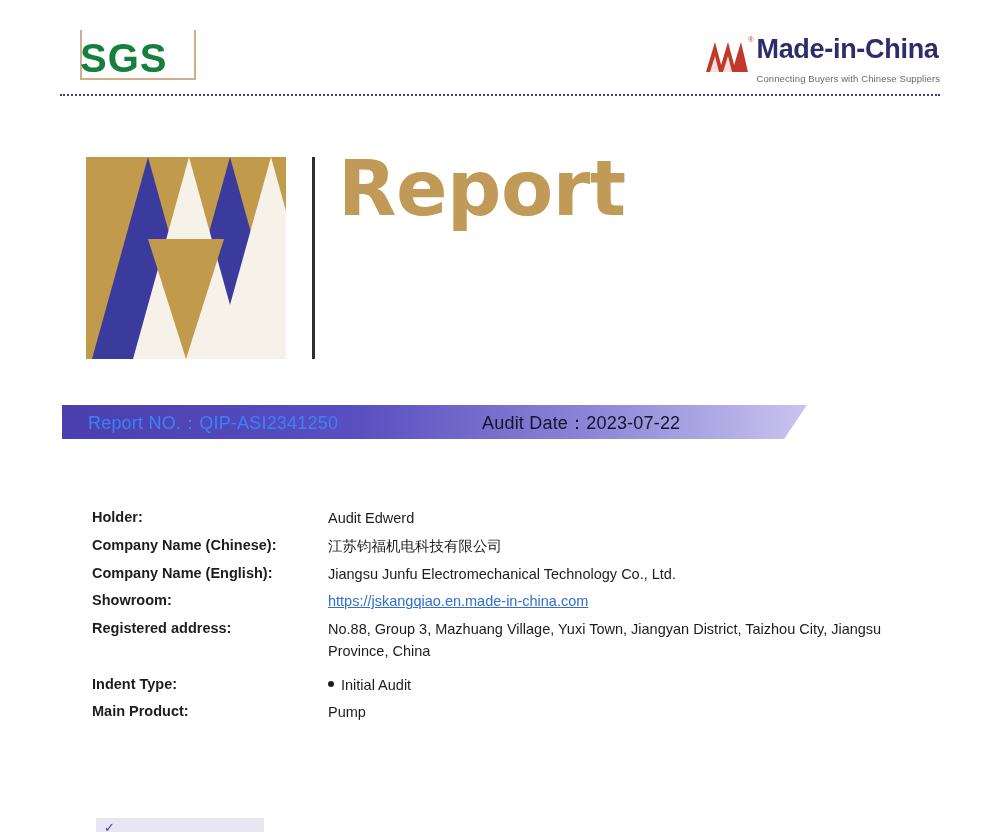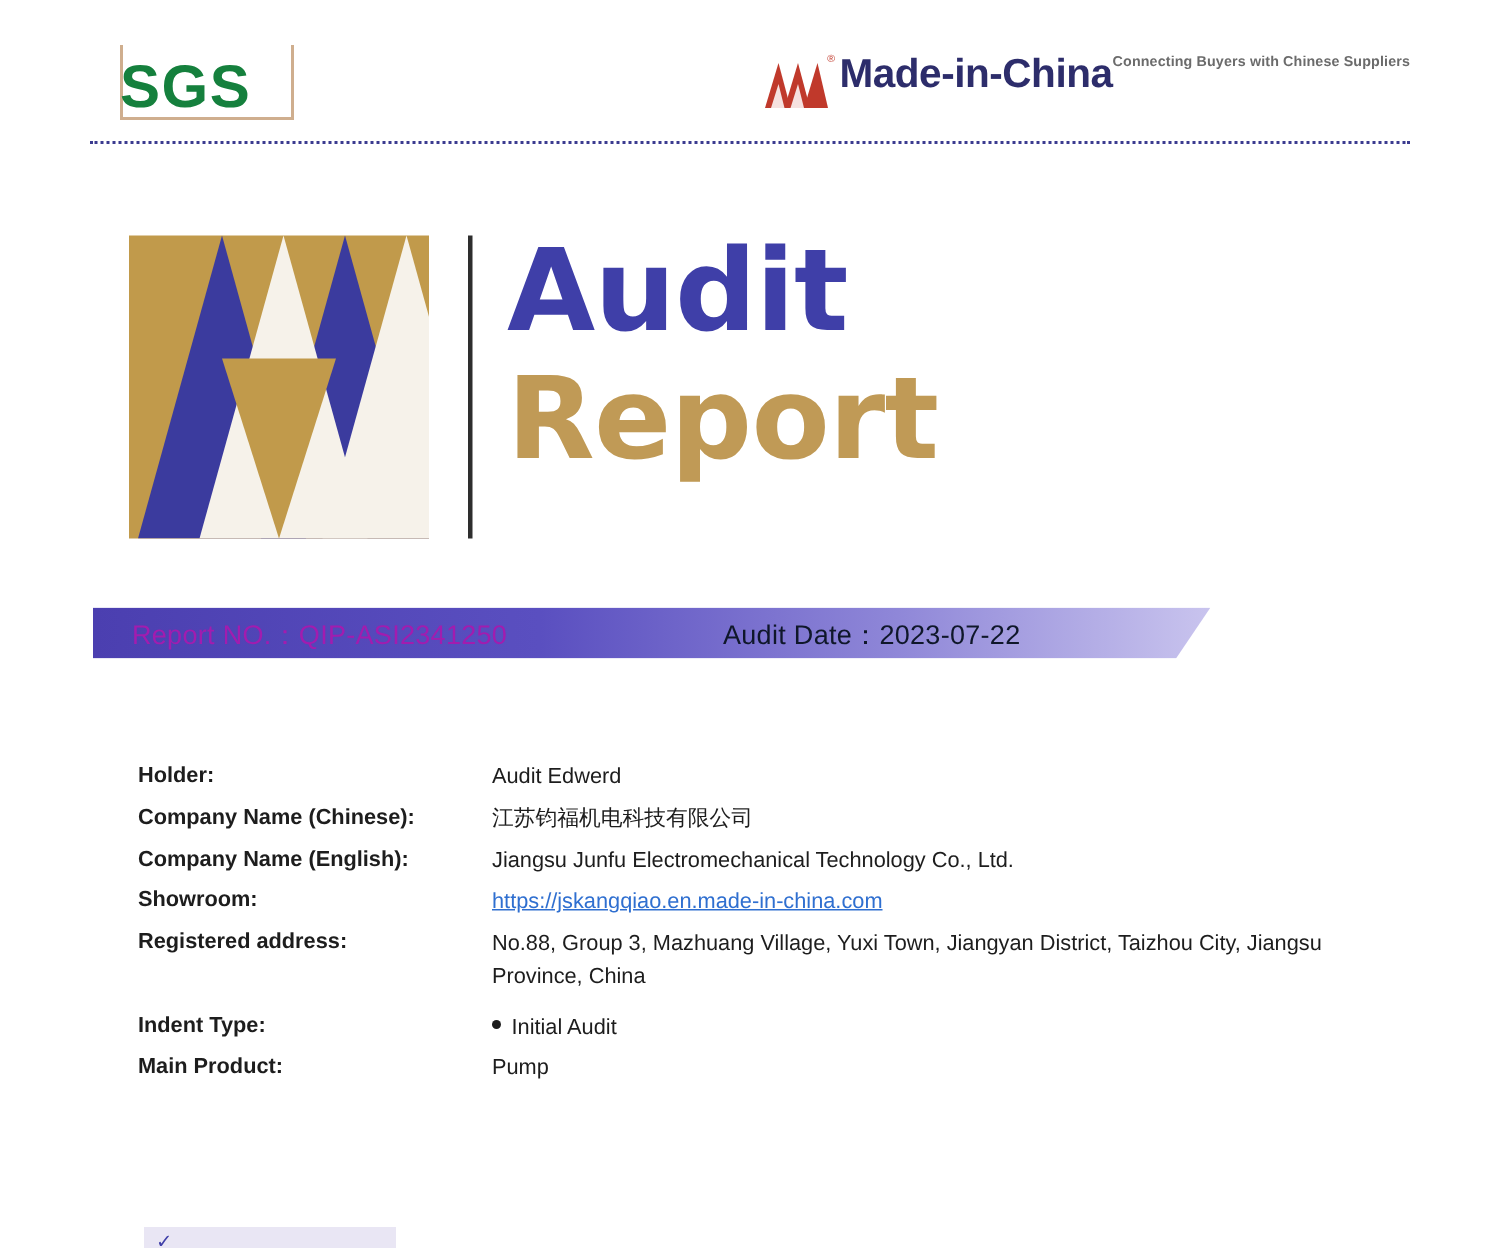--- a/index.html
+++ b/index.html
@@ -97,7 +97,7 @@
   }
   .mic-words {
     display: flex;
-    flex-direction: row;
+    flex-direction: column;
     justify-content: flex-start;
   }
   .mic-title {

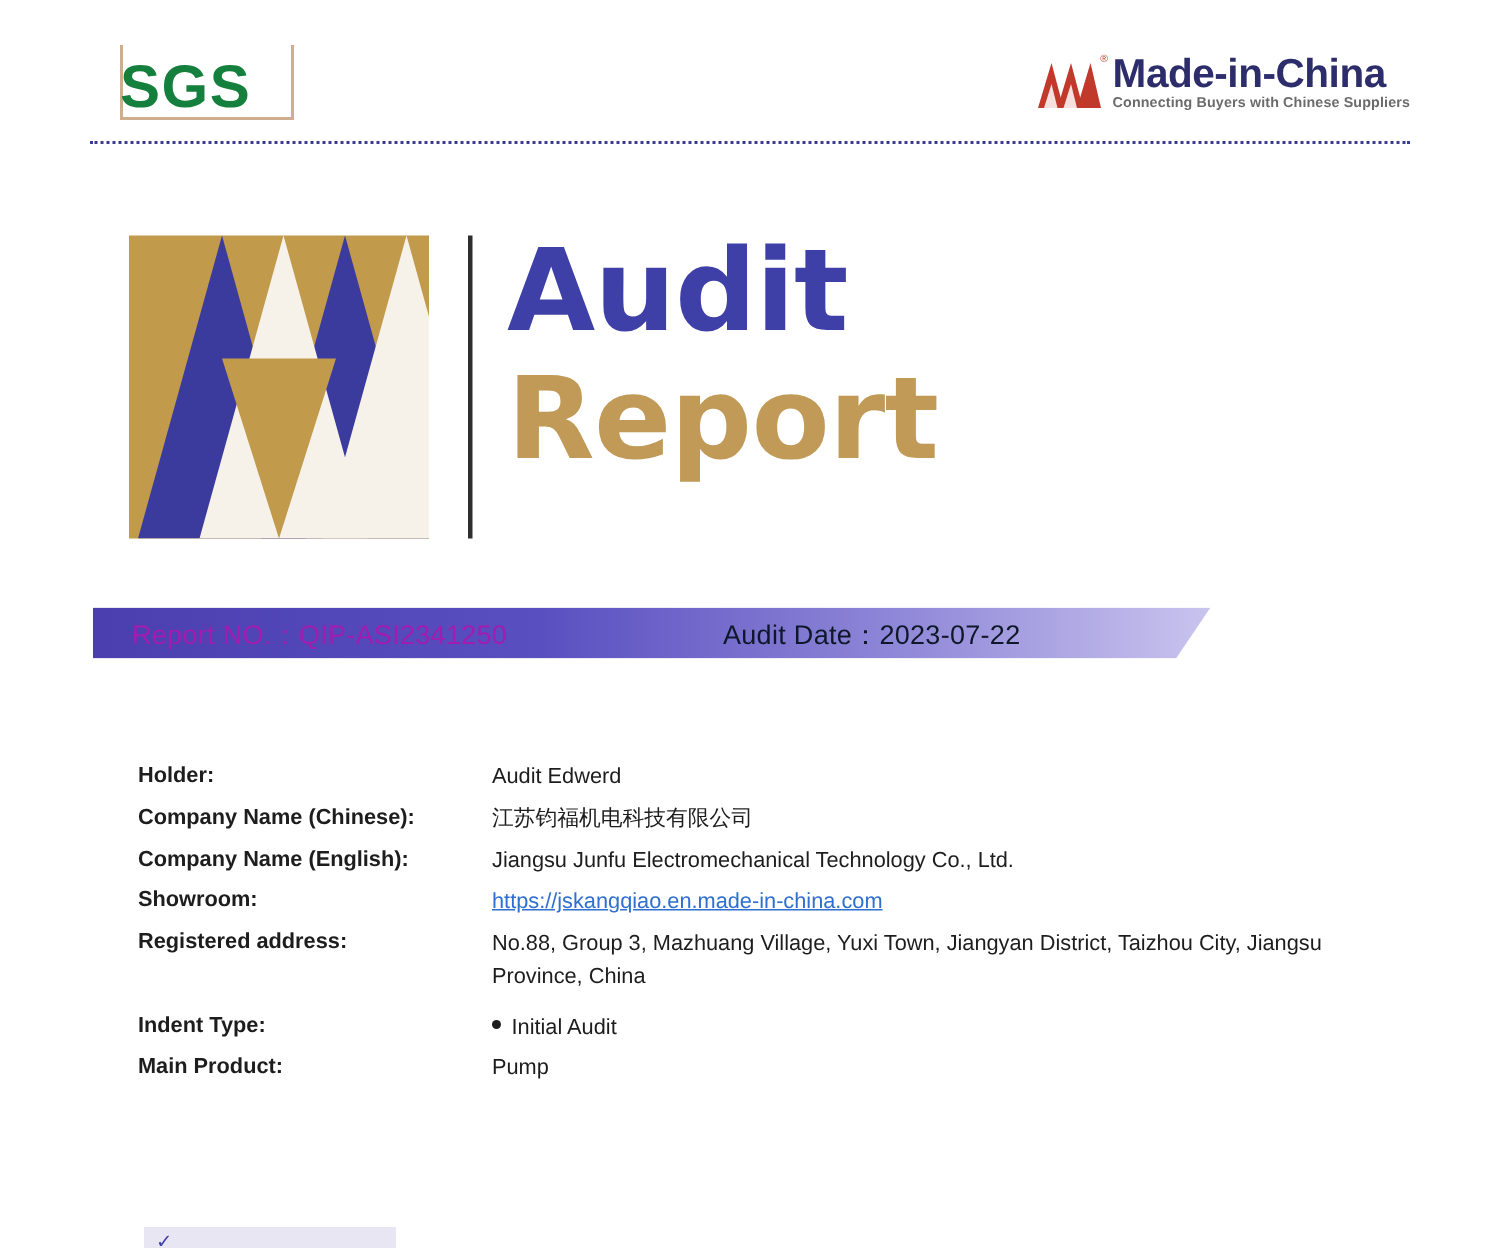--- a/index.html
+++ b/index.html
@@ -108,11 +108,10 @@
     line-height: 1;
   }
   .mic-sub {
-    margin-top: 0;
+    margin-top: 10px;
     font-size: 9.5px;
     color: #6b6b6b;
     letter-spacing: 0.1px;
-    font-weight: bold;
   }
   .header-rule {
     position: absolute;

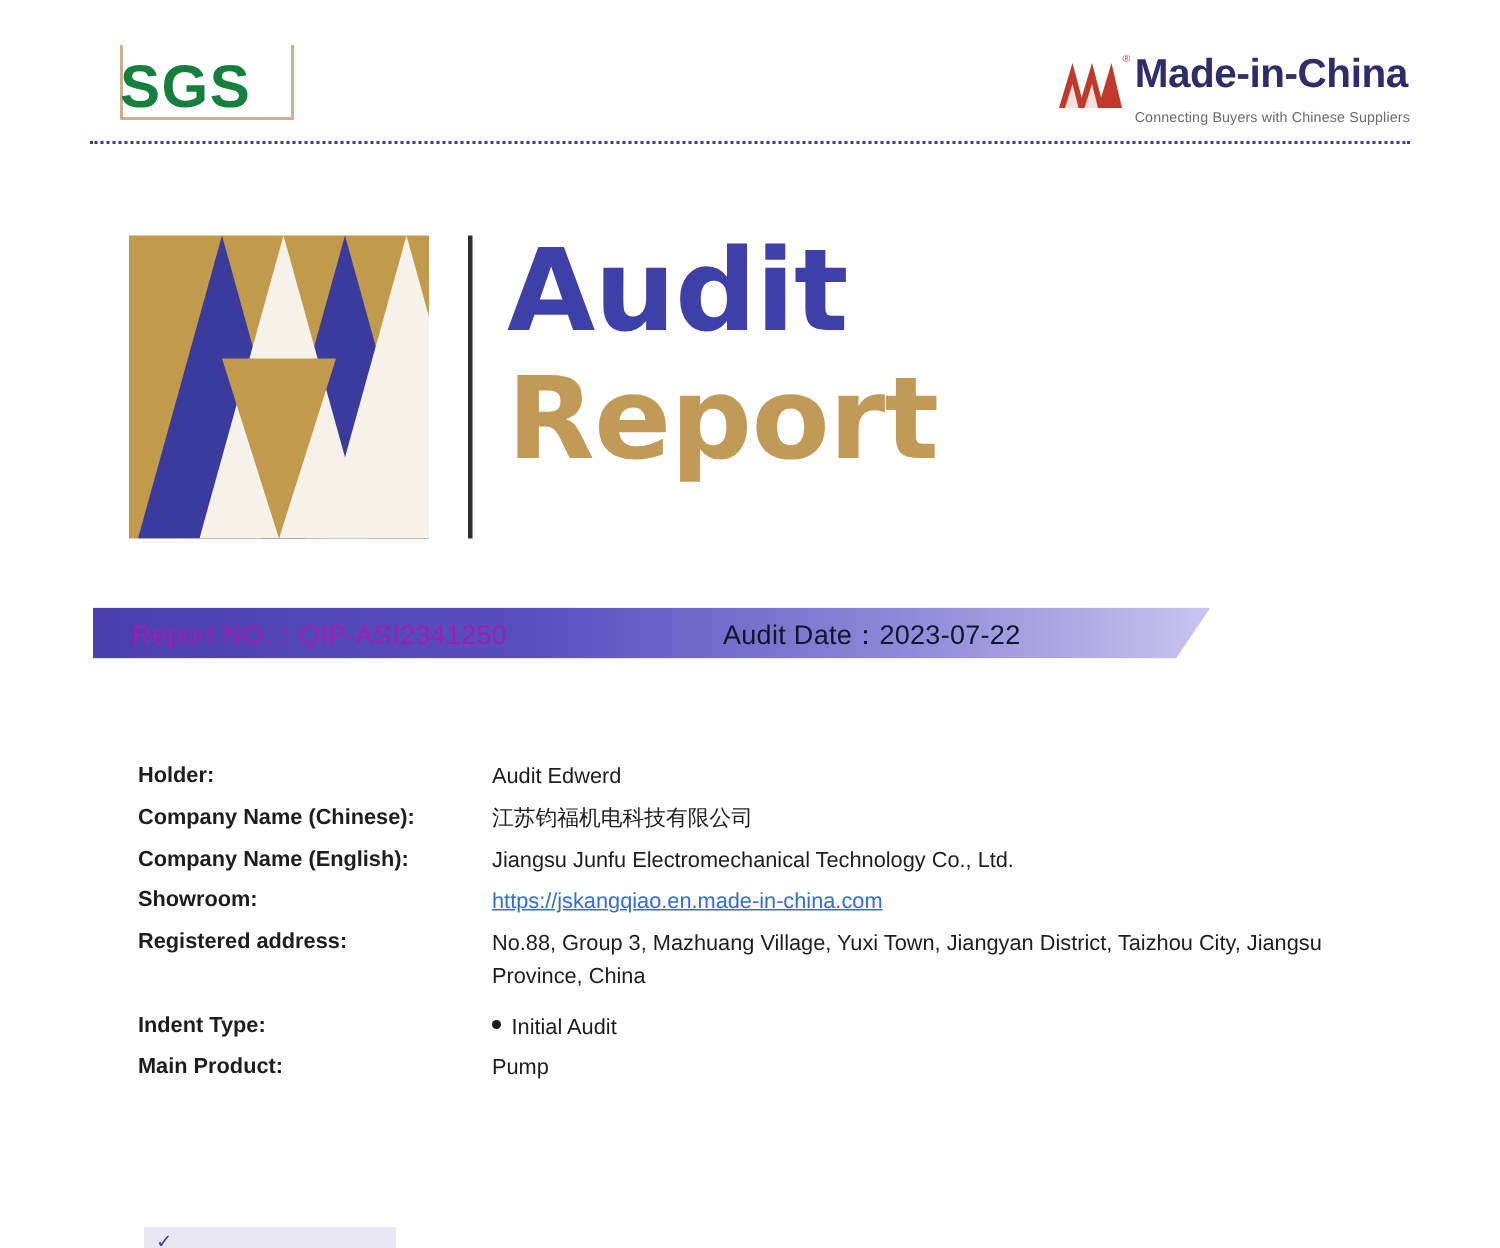--- a/index.html
+++ b/index.html
@@ -349,7 +349,6 @@
     </div>
     <div class="title-divider"></div>
     <div class="title-words">
-      <div class="title-audit">Audit</div>
       <div class="title-report">Report</div>
     </div>
   </div>

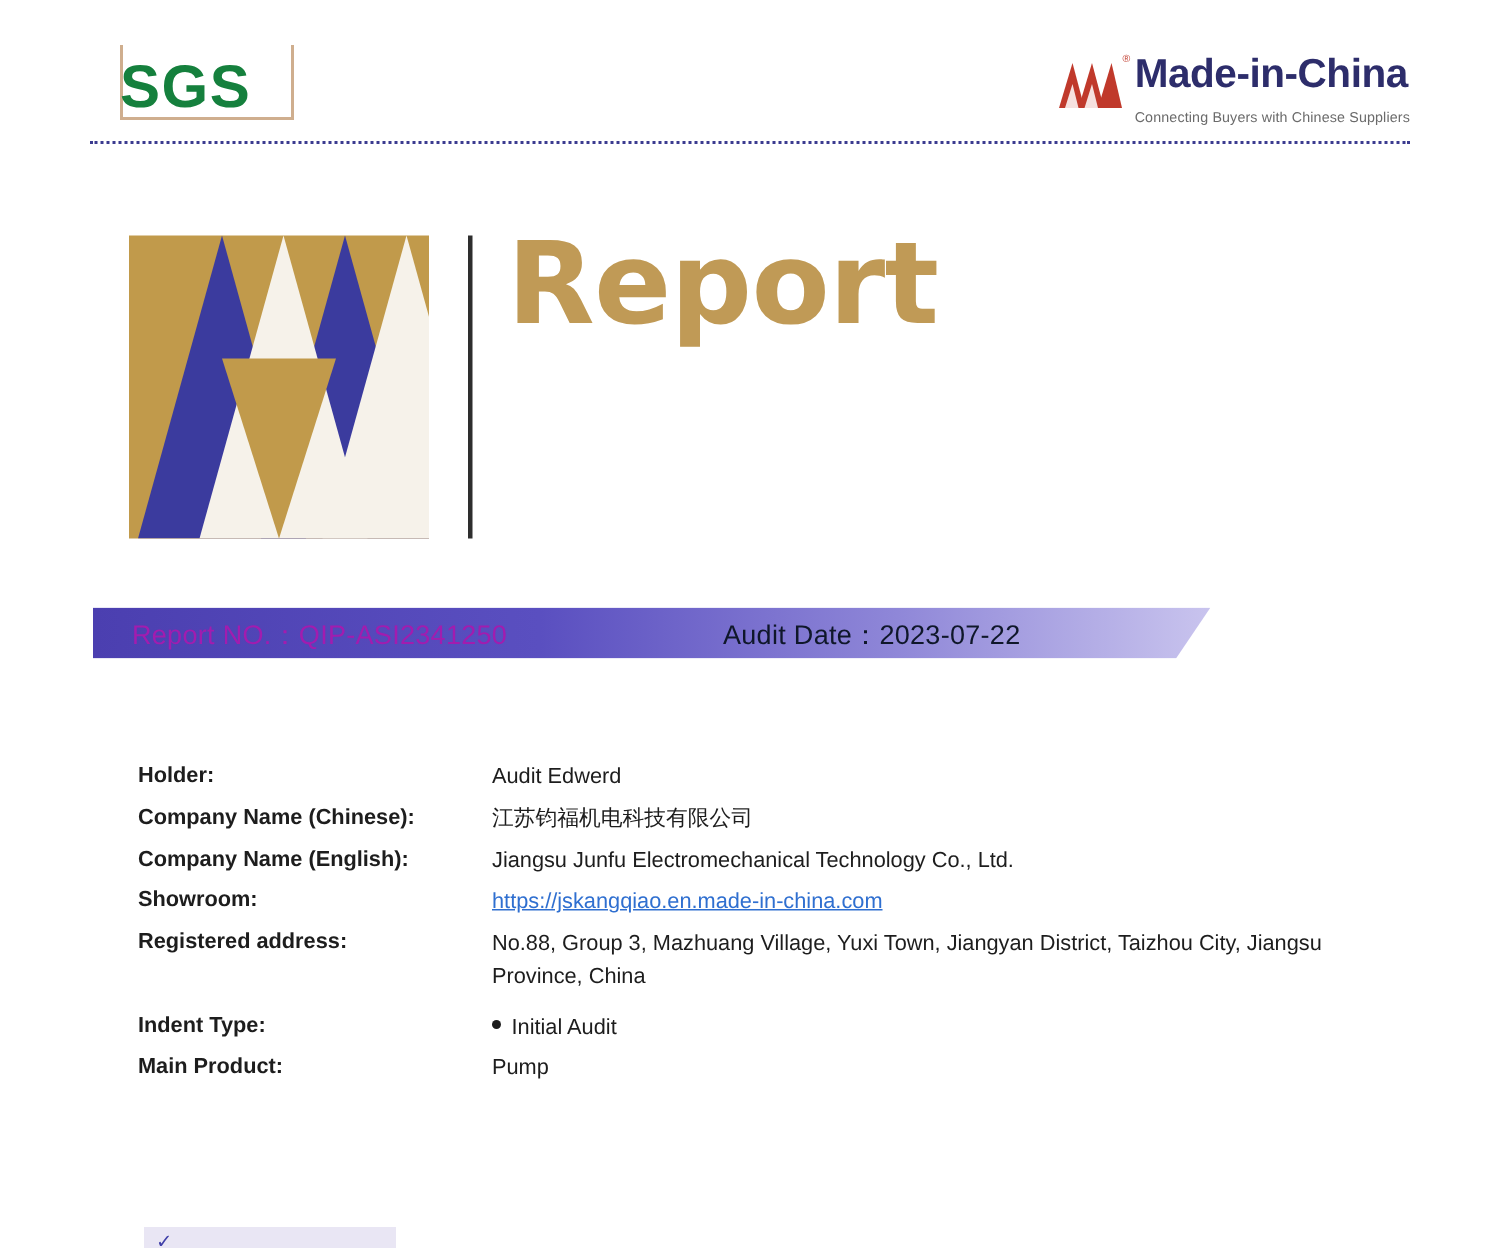--- a/index.html
+++ b/index.html
@@ -233,7 +233,7 @@
     left: 26px;
     top: 6px;
     font-size: 18px;
-    color: #a21caf;
+    color: #3b82f6;
     letter-spacing: 0.2px;
   }
   .report-bar-text2 {

